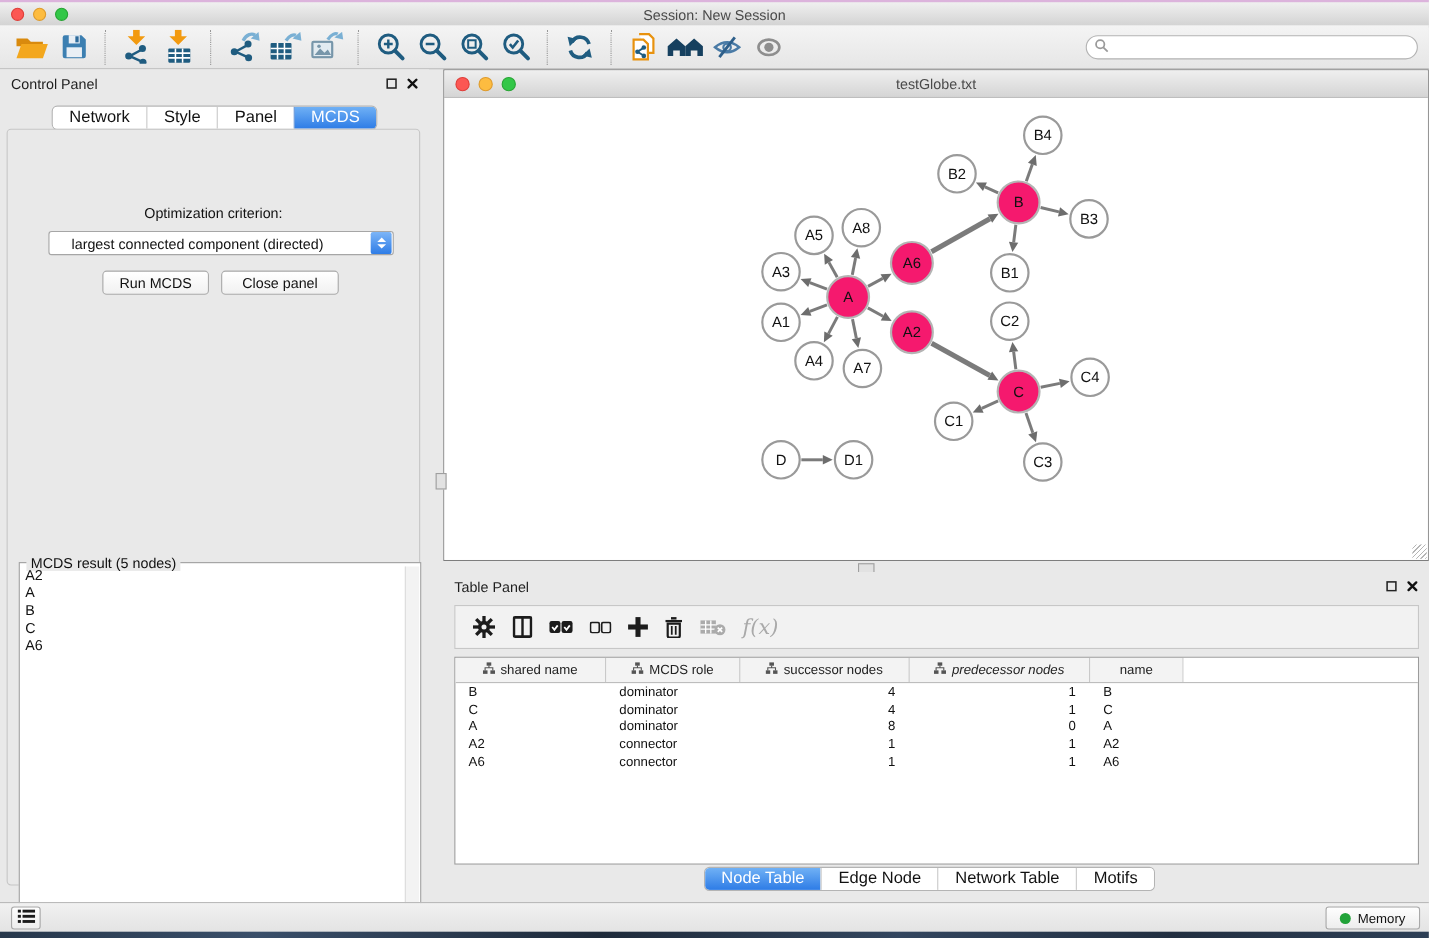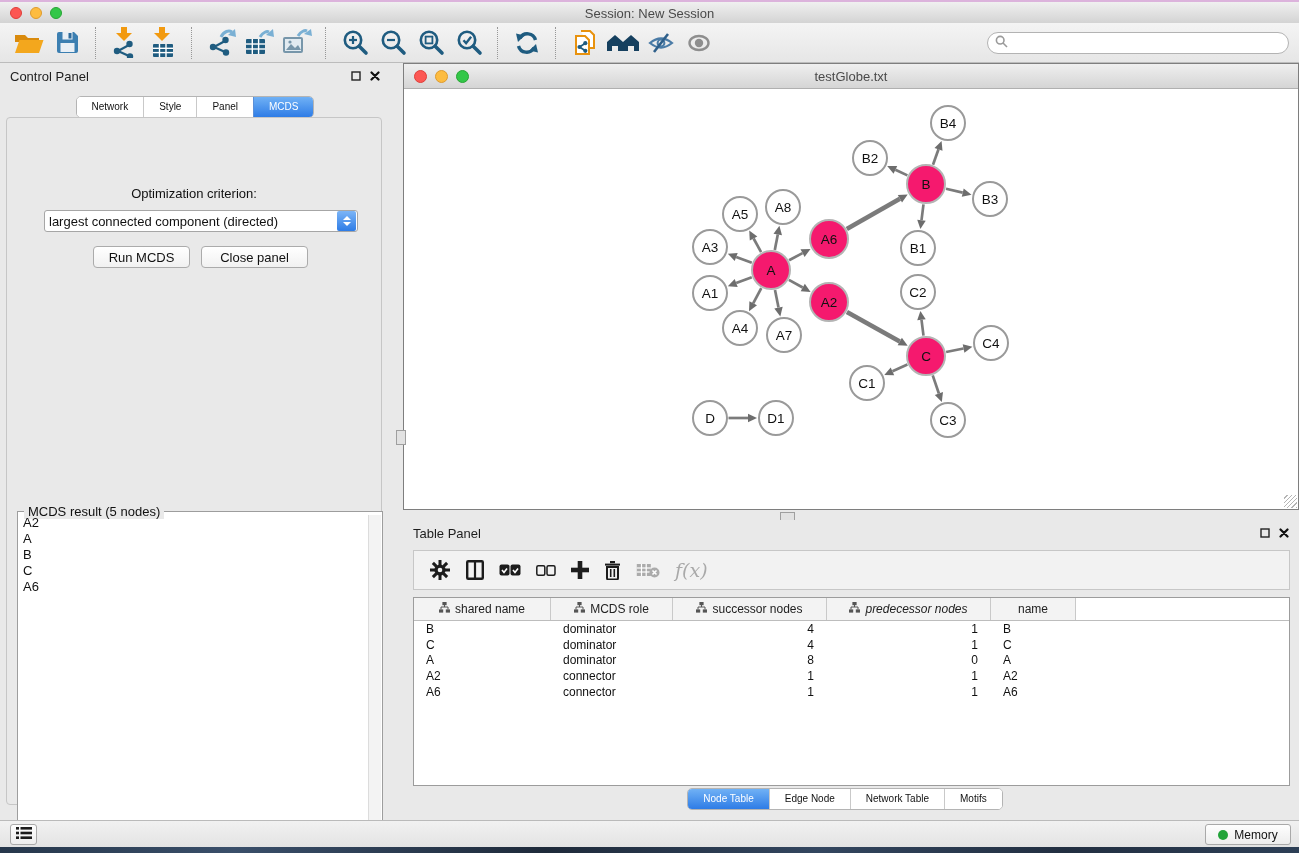--- a/index.html
+++ b/index.html
@@ -32,7 +32,7 @@
   .panel-btns span{display:inline-flex;cursor:pointer}
   .cp-tabs{position:absolute;left:0;top:33px;width:100%;display:flex;justify-content:center}
   .seg{display:flex;border:1px solid #b4b4b4;border-radius:5px;overflow:hidden;background:#fff}
-  .seg .seg-item{padding:0 15px;line-height:20px;font-size:10px;color:#111;border-left:1px solid #c9c9c9;cursor:pointer;background:#fff}
+  .seg .seg-item{padding:0 15px;line-height:20px;font-size:15px;color:#111;border-left:1px solid #c9c9c9;cursor:pointer;background:#fff}
   .seg .seg-item:first-child{border-left:none}
   .seg .seg-item.active{background:linear-gradient(#70b1f5,#2e7ce6);color:#fff;border-left-color:#5a8fd8}
   .cp-content{position:absolute;left:6px;top:54px;width:376px;height:688px;border:1px solid #c6c6c6;border-radius:4px;background:#e9e9e9;box-sizing:border-box}

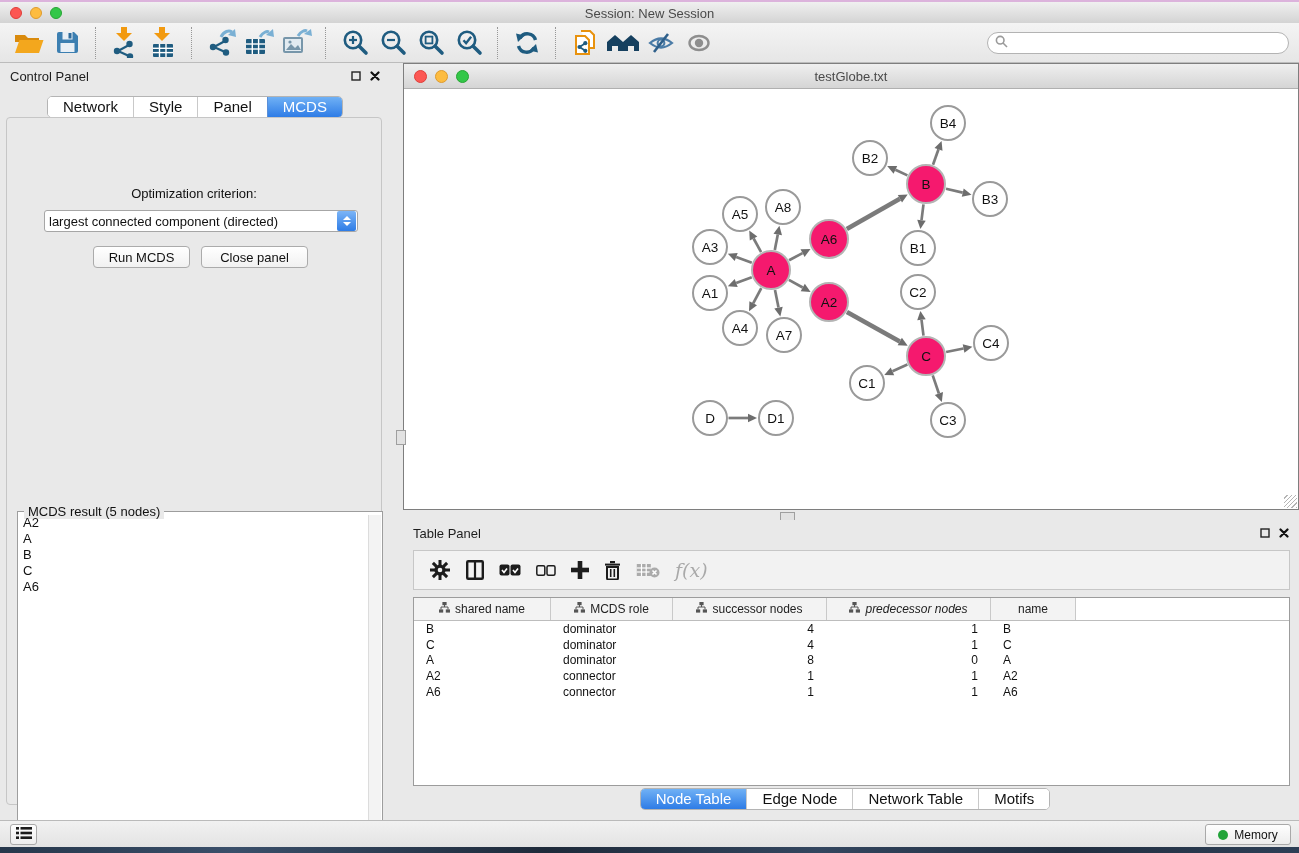--- a/index.html
+++ b/index.html
@@ -39,7 +39,7 @@
   .opt-label{position:absolute;left:0;width:100%;top:68px;text-align:center;font-size:13px;color:#111}
   .dropdown{position:absolute;left:37px;top:92px;width:314px;height:22px;background:#fff;border:1px solid #a6a6a6;
             border-radius:3px;display:flex;align-items:center;box-sizing:border-box;cursor:pointer}
-  .dropdown .dd-text{flex:1;padding-left:4px;font-size:13px;color:#111;white-space:nowrap}
+  .dropdown .dd-text{flex:1;padding-left:20px;font-size:13px;color:#111;white-space:nowrap}
   .dd-stepper{width:19px;height:20px;background:linear-gradient(#7cb5f7,#2e7ce6);border-radius:2px;margin-right:1px;
               display:flex;flex-direction:column;align-items:center;justify-content:center;gap:2px}
   .dd-up{width:0;height:0;border-left:4px solid transparent;border-right:4px solid transparent;border-bottom:4px solid #fff}

